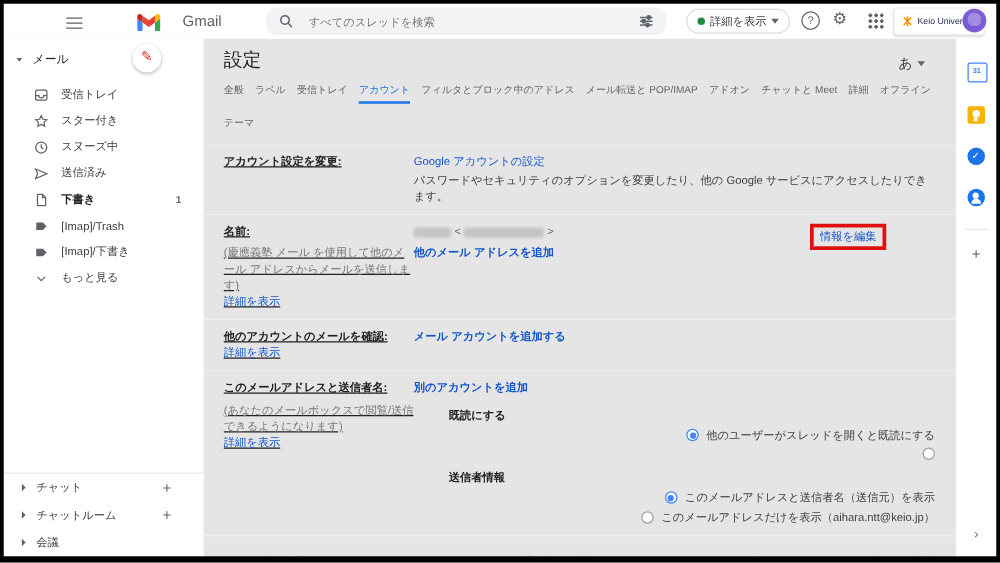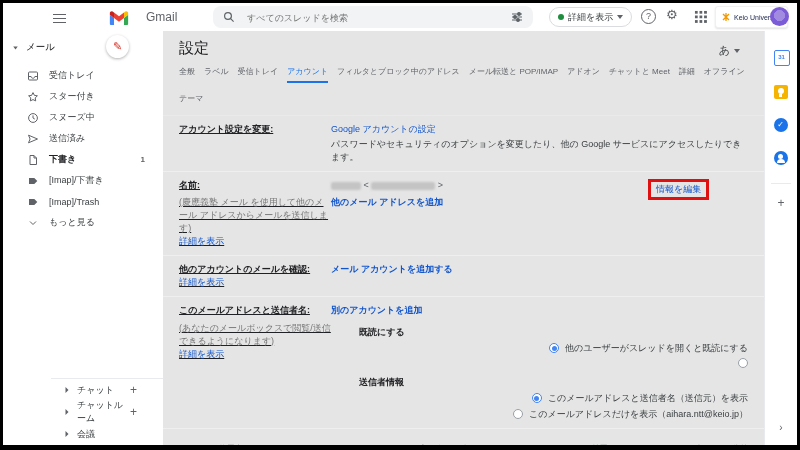--- a/index.html
+++ b/index.html
@@ -221,15 +221,15 @@
               <path d="M2 3h5.3L10.3 6 7.3 9H2z" fill="#5f6368"></path>
             </svg>
           </span>
+        <span>[Imap]/Trash</span>
+      </div>
+      <div class="nav-item">
+        <span class="ic">
+            <svg viewBox="0 0 12 12" width="12" height="12">
+              <path d="M2 3h5.3L10.3 6 7.3 9H2z" fill="#5f6368"></path>
+            </svg>
+          </span>
         <span>[Imap]/下書き</span>
-      </div>
-      <div class="nav-item">
-        <span class="ic">
-            <svg viewBox="0 0 12 12" width="12" height="12">
-              <path d="M2 3h5.3L10.3 6 7.3 9H2z" fill="#5f6368"></path>
-            </svg>
-          </span>
-        <span>[Imap]/Trash</span>
       </div>
       <div class="nav-item">
         <span class="ic">

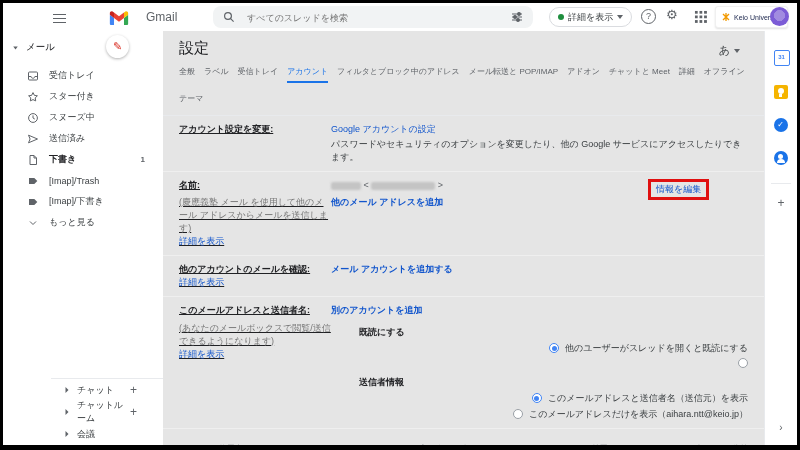--- a/index.html
+++ b/index.html
@@ -46,7 +46,7 @@
   .nav-item .ic{width:12px;height:12px;margin-right:10px;flex:none;}
   .nav-item .count{margin-left:auto;margin-right:18px;color:#5f6368;font-size:8px;}
   .nav-item.bold{font-weight:bold;color:#202124;}
-  .side-bottom{position:absolute;left:0;bottom:0;right:0;border-top:1px solid #e8eaed;margin-left:48px;}
+  .side-bottom{position:absolute;left:0;bottom:0;right:0;border-top:1px solid #e8eaed;}
   .side-row{height:22px;display:flex;align-items:center;padding-left:10px;cursor:pointer;}
   .side-row .ic{width:12px;height:12px;margin-right:4px;flex:none;}
   .side-row .plus{margin-left:auto;margin-right:26px;font-size:12px;color:#5f6368;cursor:pointer;}

